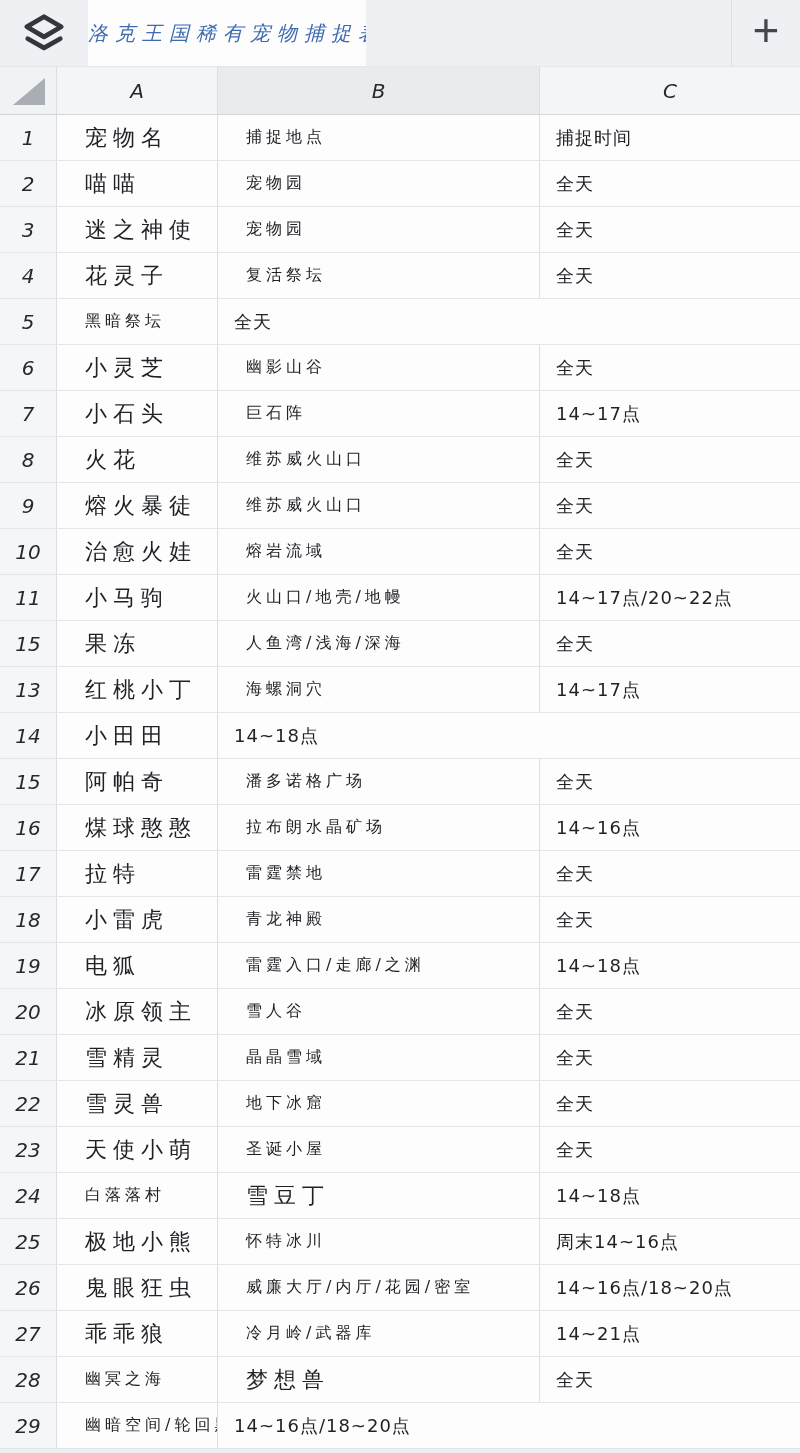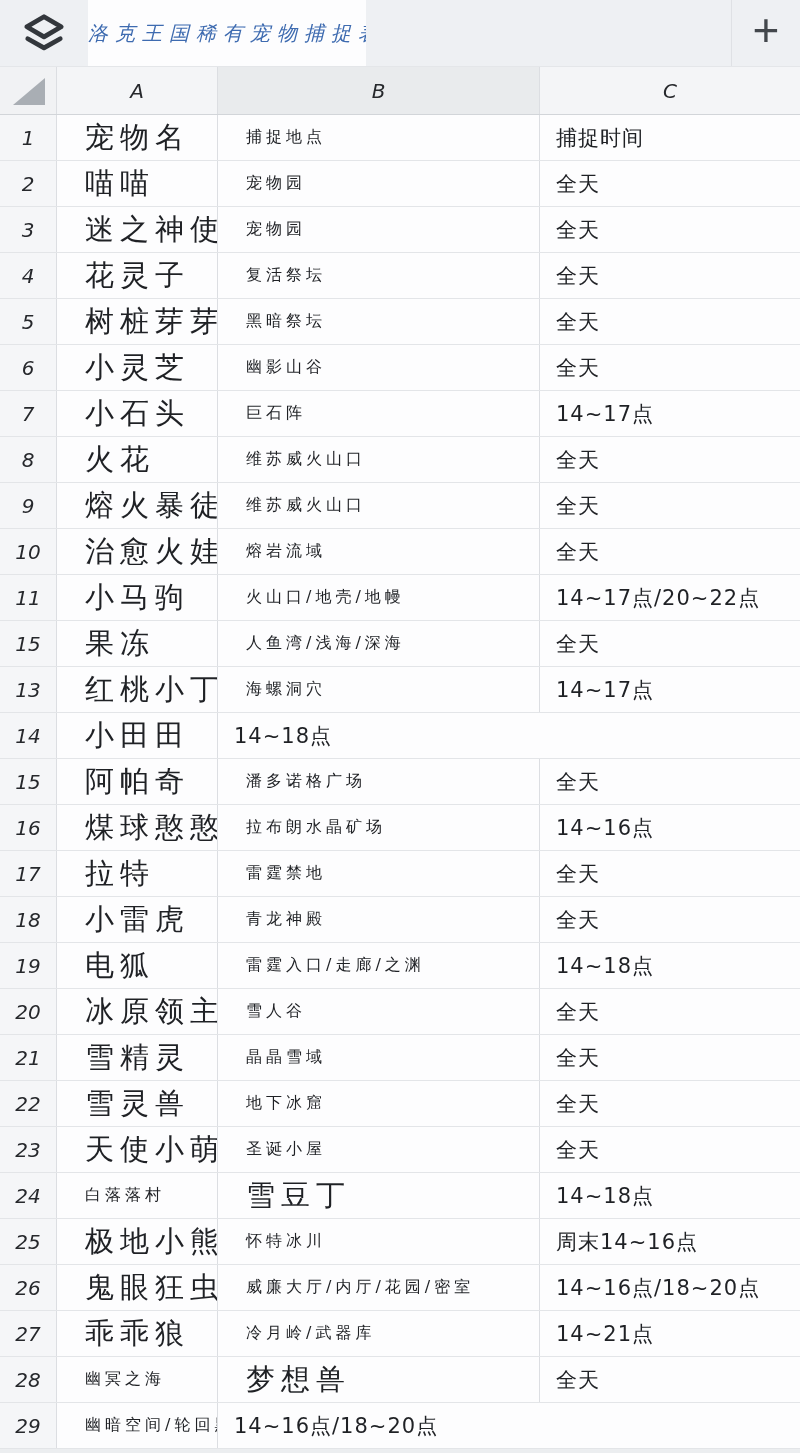--- a/index.html
+++ b/index.html
@@ -65,7 +65,7 @@
     justify-content:center; background:#f5f6f8; border-right:1px solid #dcdee2;
     font-size:20px; color:#26282c; cursor:pointer; font-style:italic;
   }
-  .colA-cell{ padding-left:28px; font-size:29px; letter-spacing:6px; border-right:1px solid #dcdee2; cursor:cell; }
+  .colA-cell{ padding-left:28px; font-size:22px; letter-spacing:6px; border-right:1px solid #dcdee2; cursor:cell; }
   .colB-cell{ padding-left:28px; font-size:16px; letter-spacing:4px; border-right:1px solid #dcdee2; cursor:cell; }
   .colC-cell{ padding-left:16px; font-size:21px; letter-spacing:1px; cursor:cell; }
   .bottom-strip{ height:4px; background:#eceef0; }

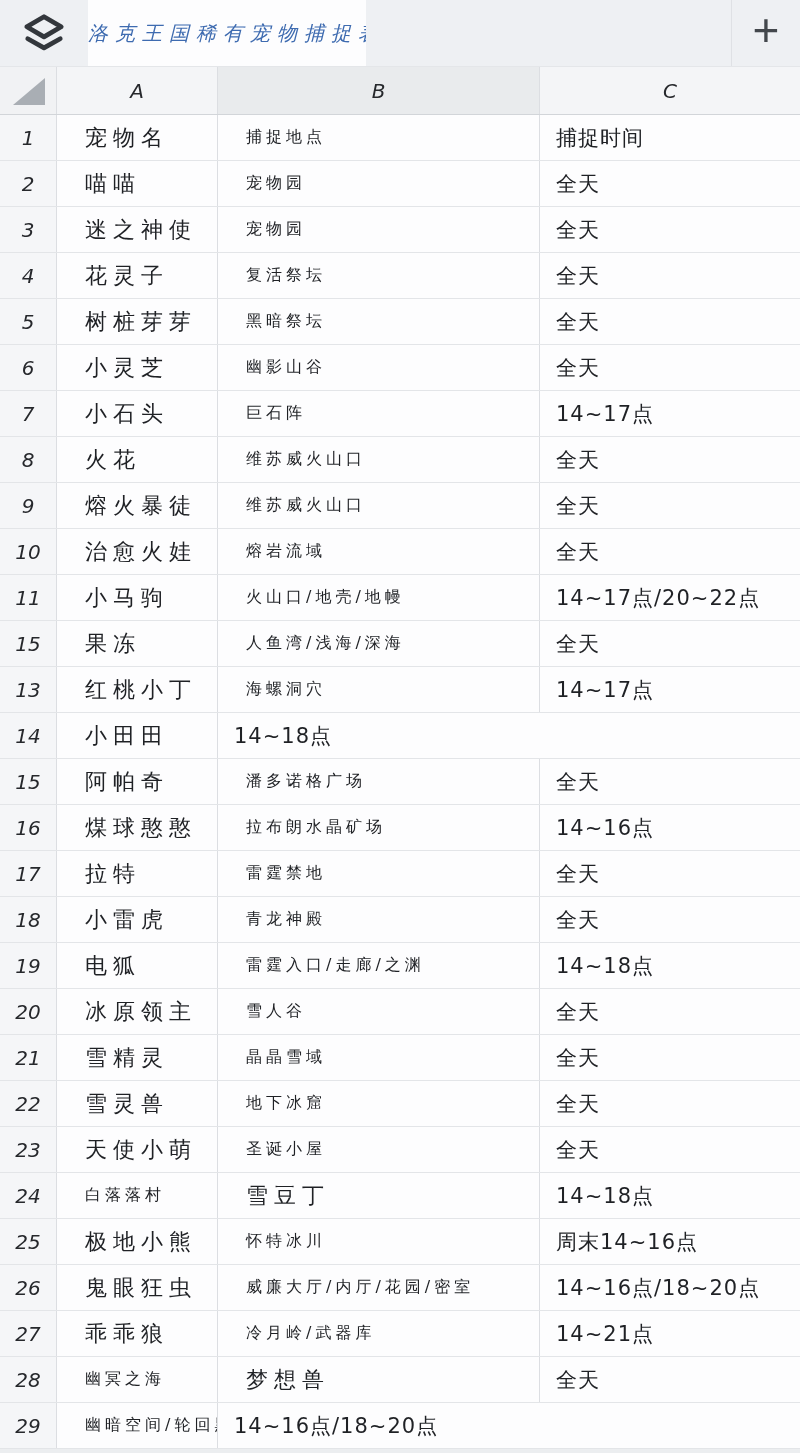--- a/index.html
+++ b/index.html
@@ -67,7 +67,7 @@
   }
   .colA-cell{ padding-left:28px; font-size:22px; letter-spacing:6px; border-right:1px solid #dcdee2; cursor:cell; }
   .colB-cell{ padding-left:28px; font-size:16px; letter-spacing:4px; border-right:1px solid #dcdee2; cursor:cell; }
-  .colC-cell{ padding-left:16px; font-size:21px; letter-spacing:1px; cursor:cell; }
+  .colC-cell{ padding-left:16px; font-size:18px; letter-spacing:1px; cursor:cell; }
   .bottom-strip{ height:4px; background:#eceef0; }
   .layers-svg{ display:block; }
 </style>

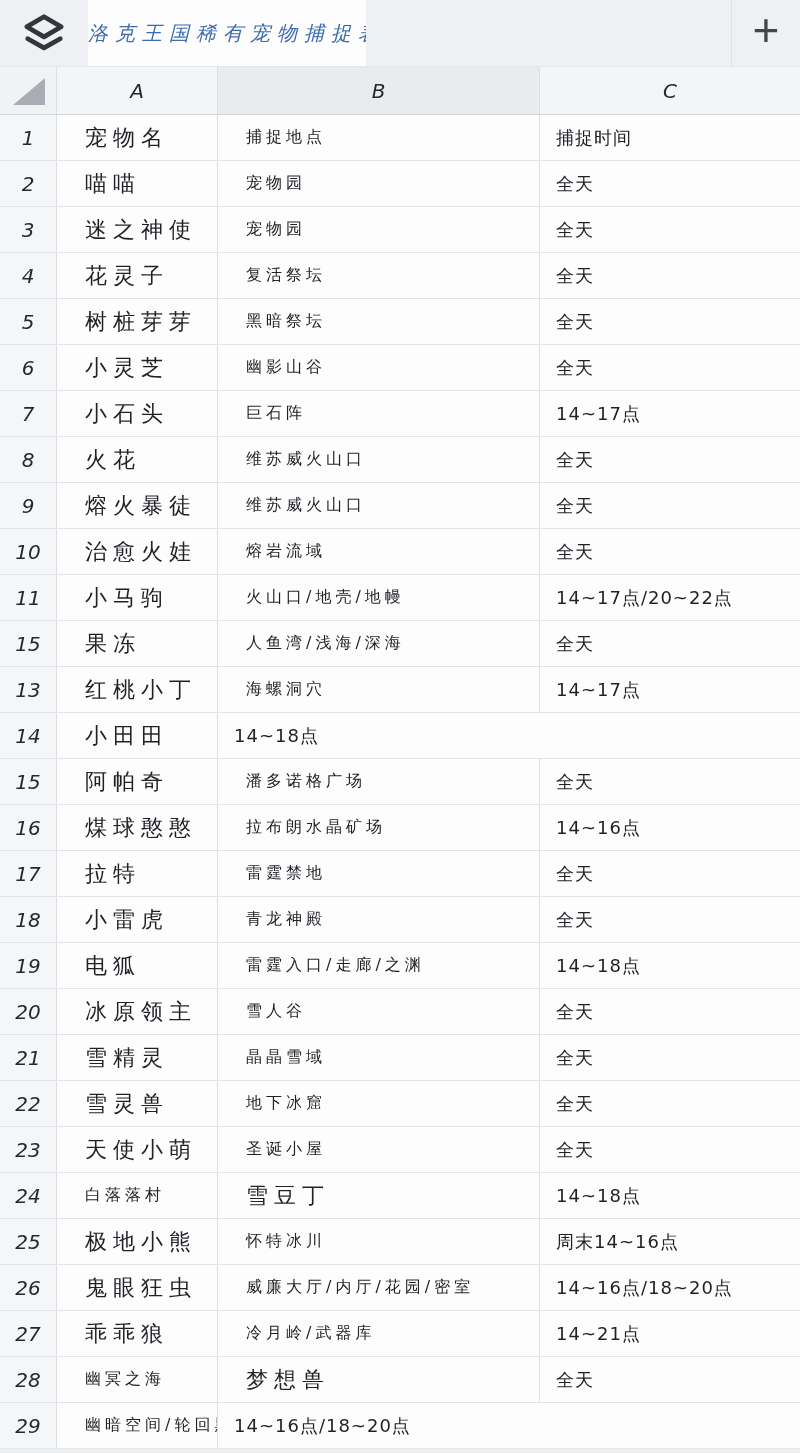--- a/index.html
+++ b/index.html
@@ -131,7 +131,6 @@
       </div>
       <div class="row">
         <div class="cell rowhead">5</div>
-        <div class="cell colA-cell">树桩芽芽</div>
         <div class="cell colB-cell">黑暗祭坛</div>
         <div class="cell colC-cell">全天</div>
       </div>

